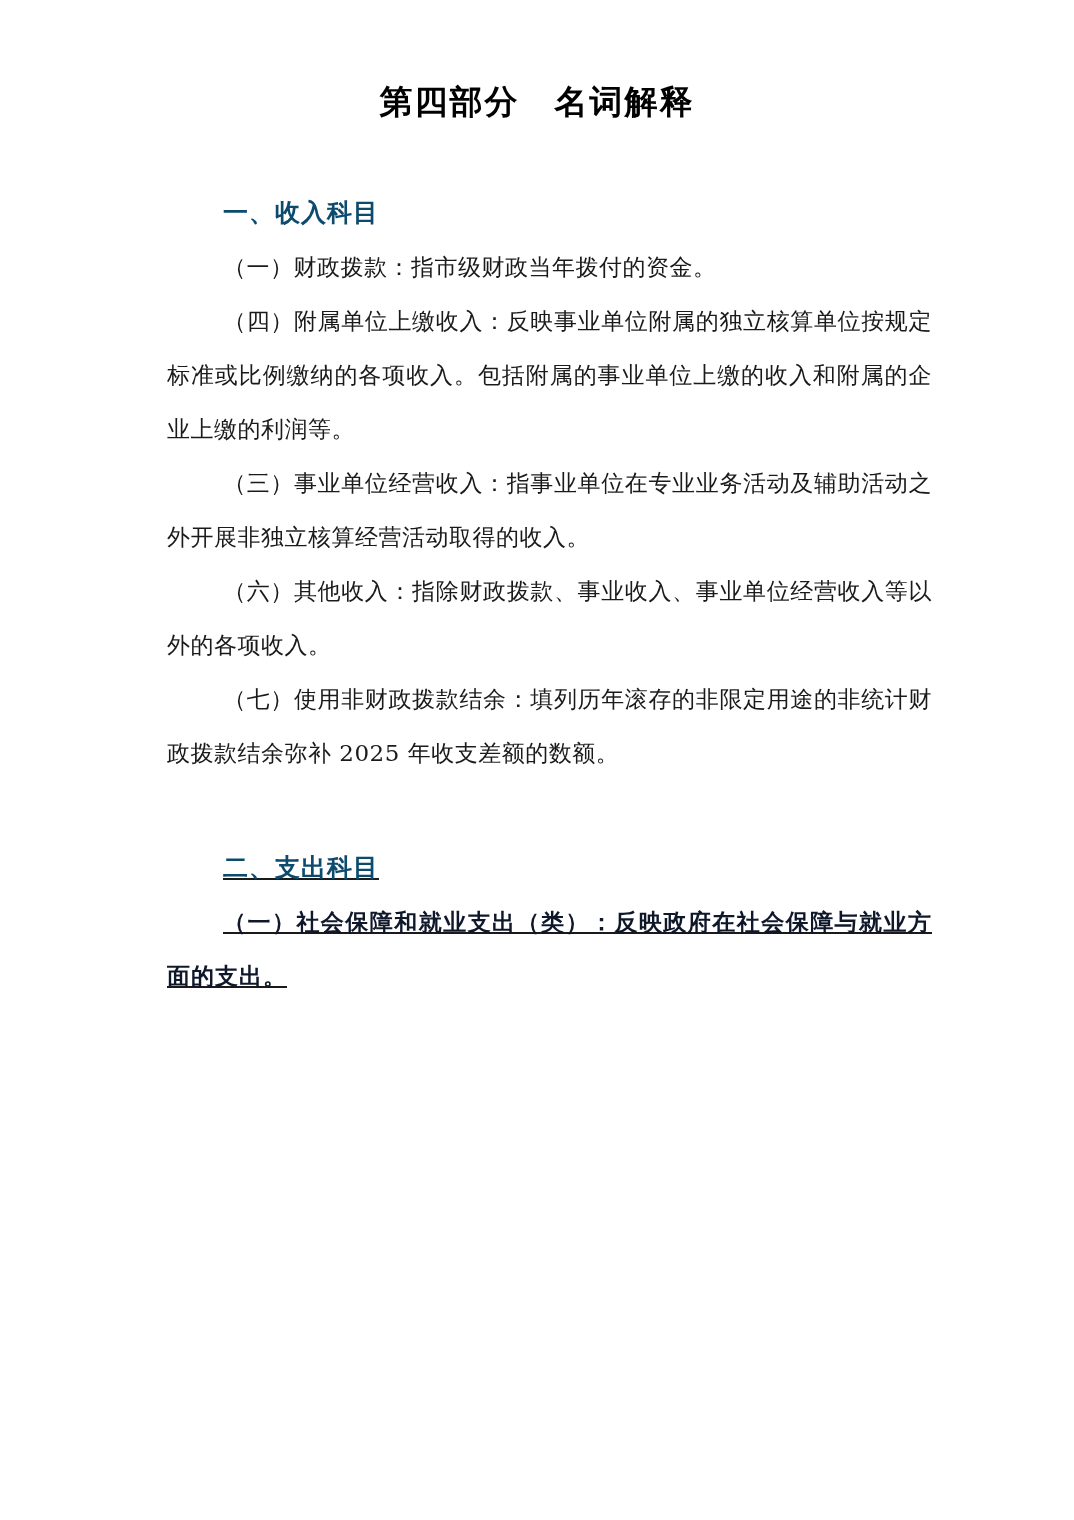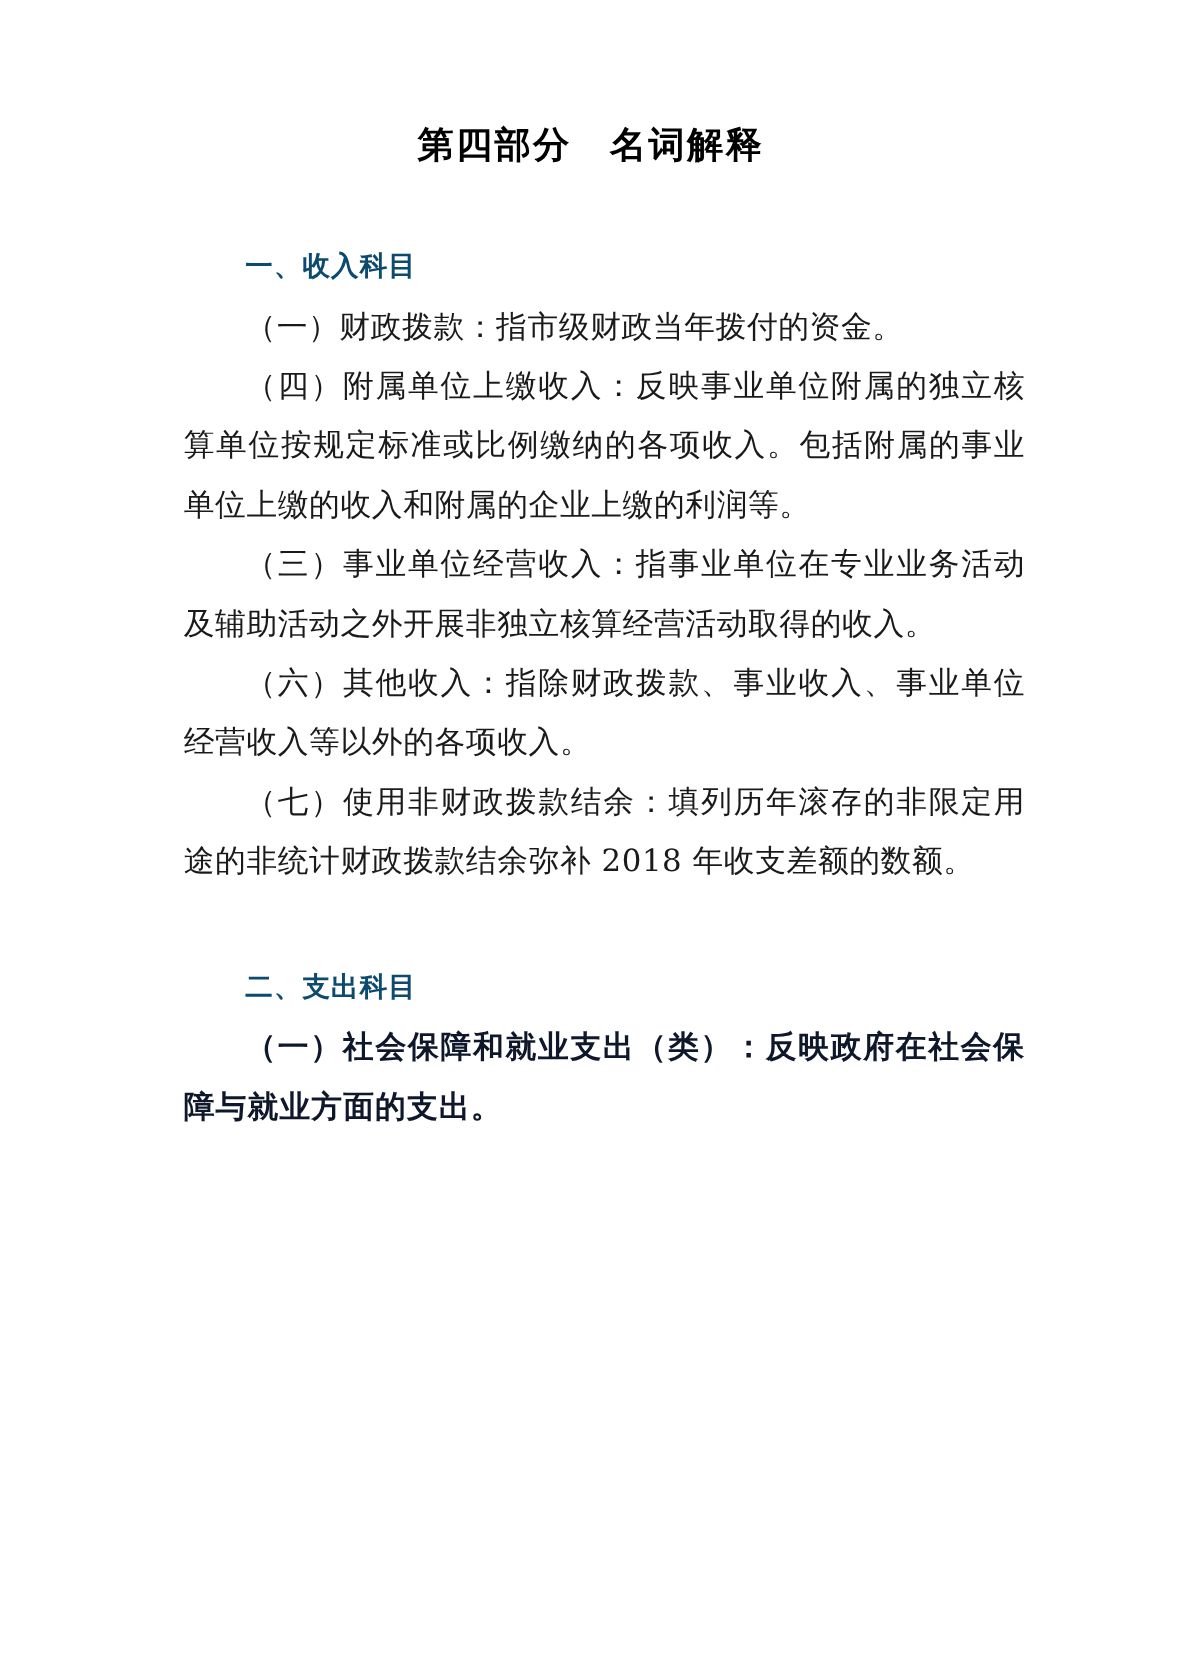--- a/index.html
+++ b/index.html
@@ -15,7 +15,7 @@
     background: #ffffff;
     color: #1a1a1a;
     box-sizing: border-box;
-    padding-top: 114px;
+    padding-top: 84px;
     overflow: hidden;
   }
   .doc-title {

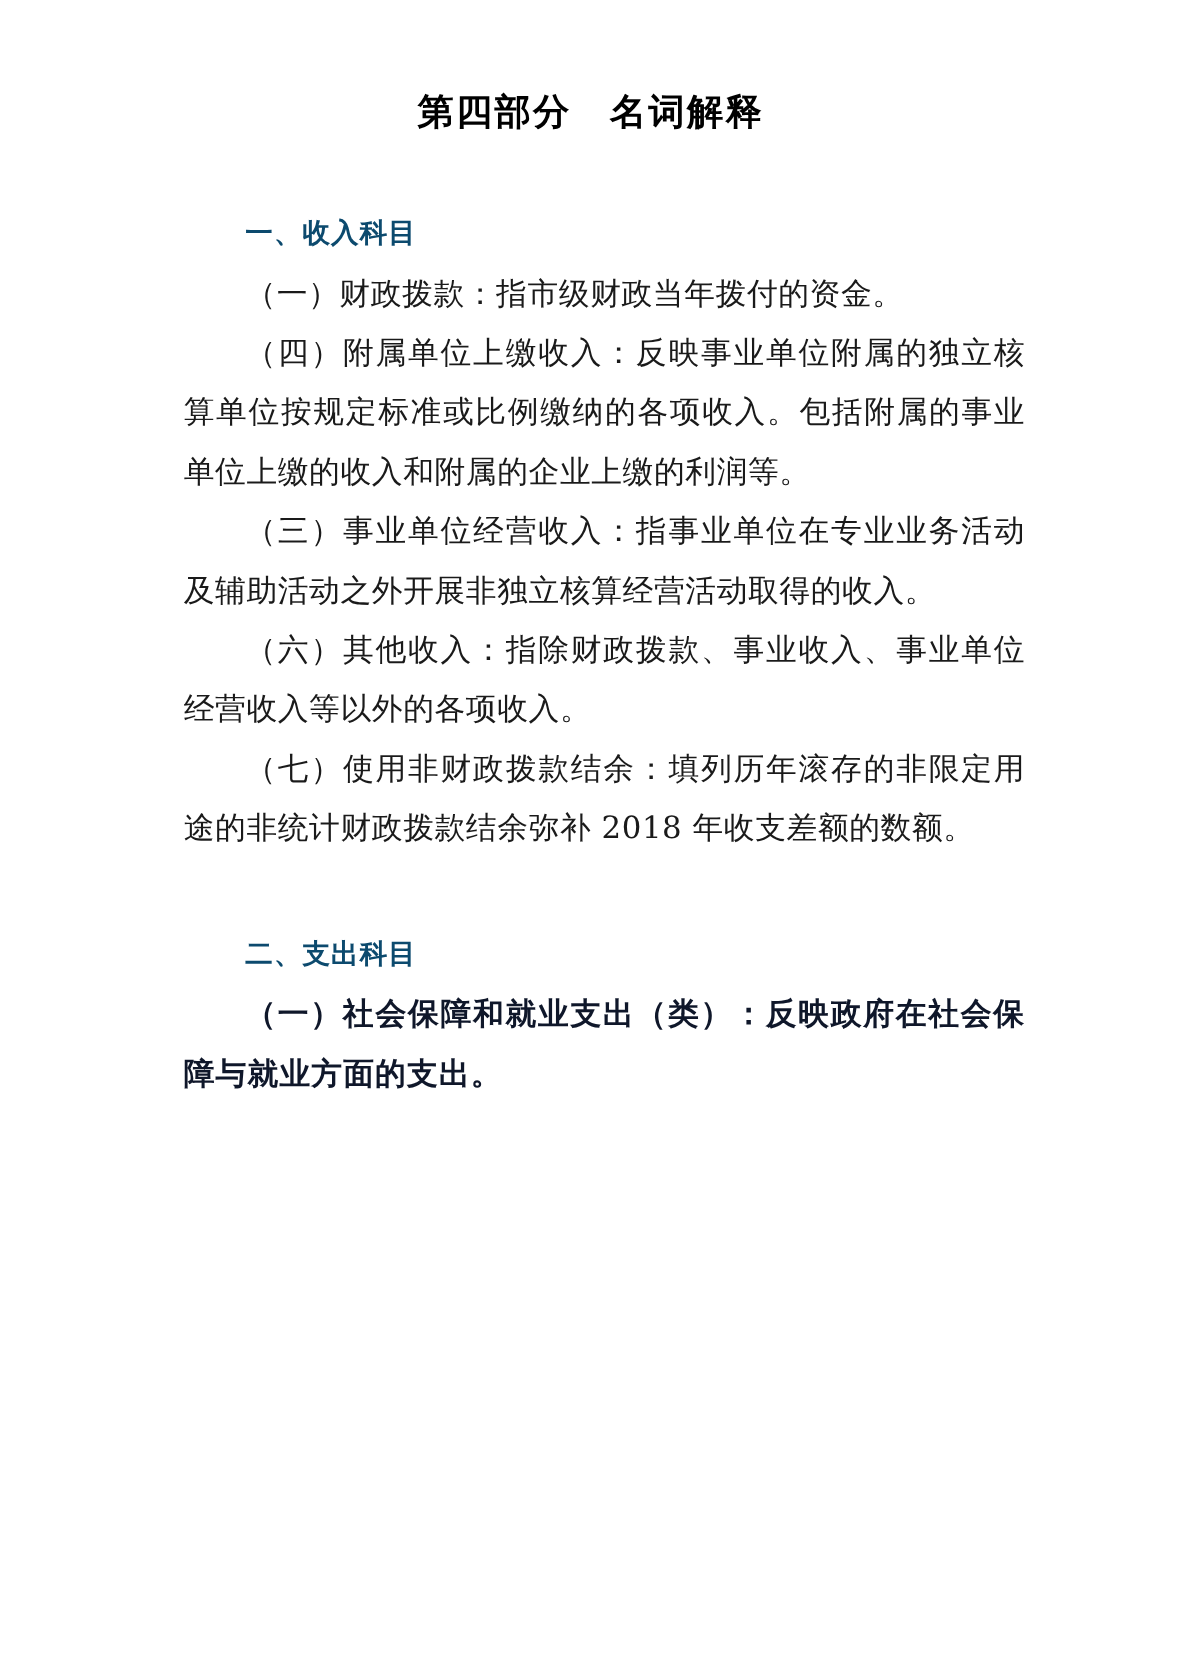--- a/index.html
+++ b/index.html
@@ -49,7 +49,7 @@
   .para {
     margin: 0;
     font-family: "DejaVu Serif", serif;
-    font-size: 28px;
+    font-size: 23px;
     line-height: 54px;
     color: #1a1a1a;
     text-align: justify;

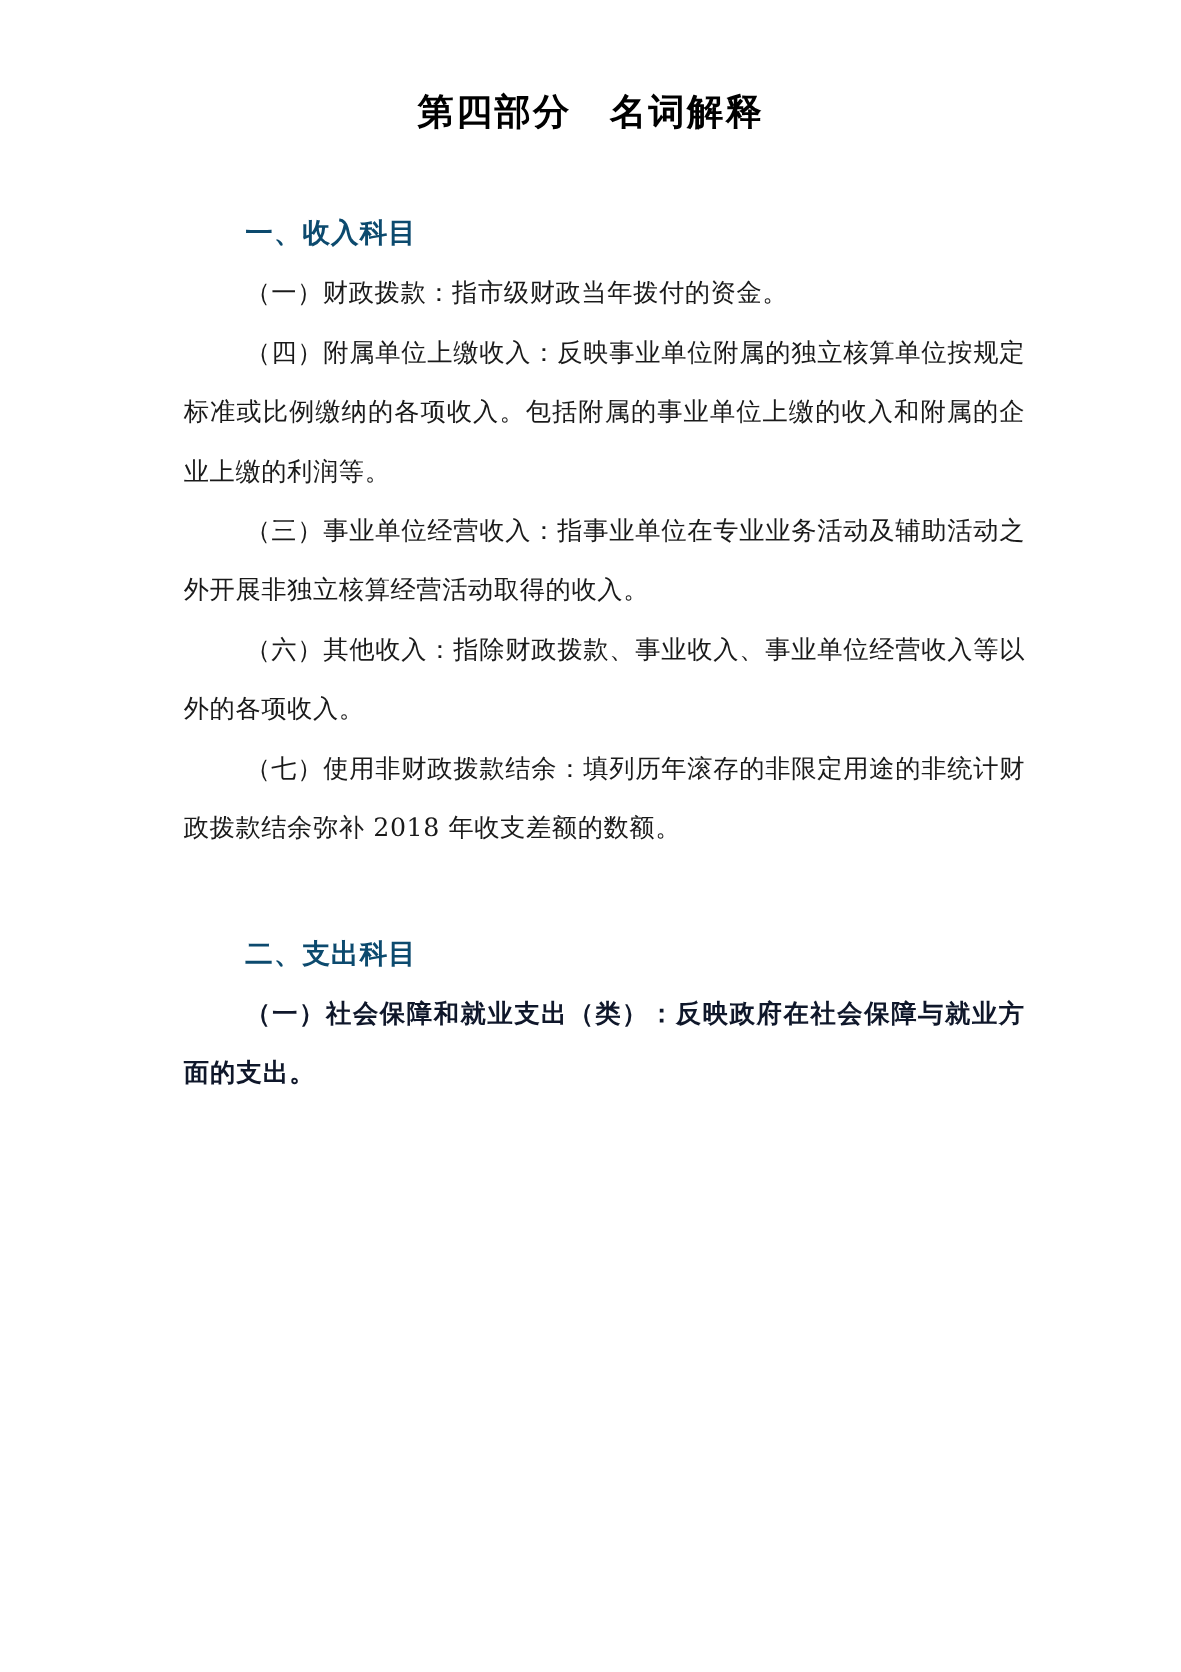--- a/index.html
+++ b/index.html
@@ -78,7 +78,7 @@
       <p class="para">（四）附属单位上缴收入：反映事业单位附属的独立核算单位按规定标准或比例缴纳的各项收入。包括附属的事业单位上缴的收入和附属的企业上缴的利润等。</p>
       <p class="para">（三）事业单位经营收入：指事业单位在专业业务活动及辅助活动之外开展非独立核算经营活动取得的收入。</p>
       <p class="para">（六）其他收入：指除财政拨款、事业收入、事业单位经营收入等以外的各项收入。</p>
-      <p class="para">（七）使用非财政拨款结余：填列历年滚存的非限定用途的非统计财政拨款结余弥补 2018 年收支差额的数额。</p>
+      <p class="para">（七）使用非财政拨款结余：填列历年滚存的非限定用途的非统计财政拨款结余弥补 2025 年收支差额的数额。</p>
     </section>
 
     <section class="doc-section">

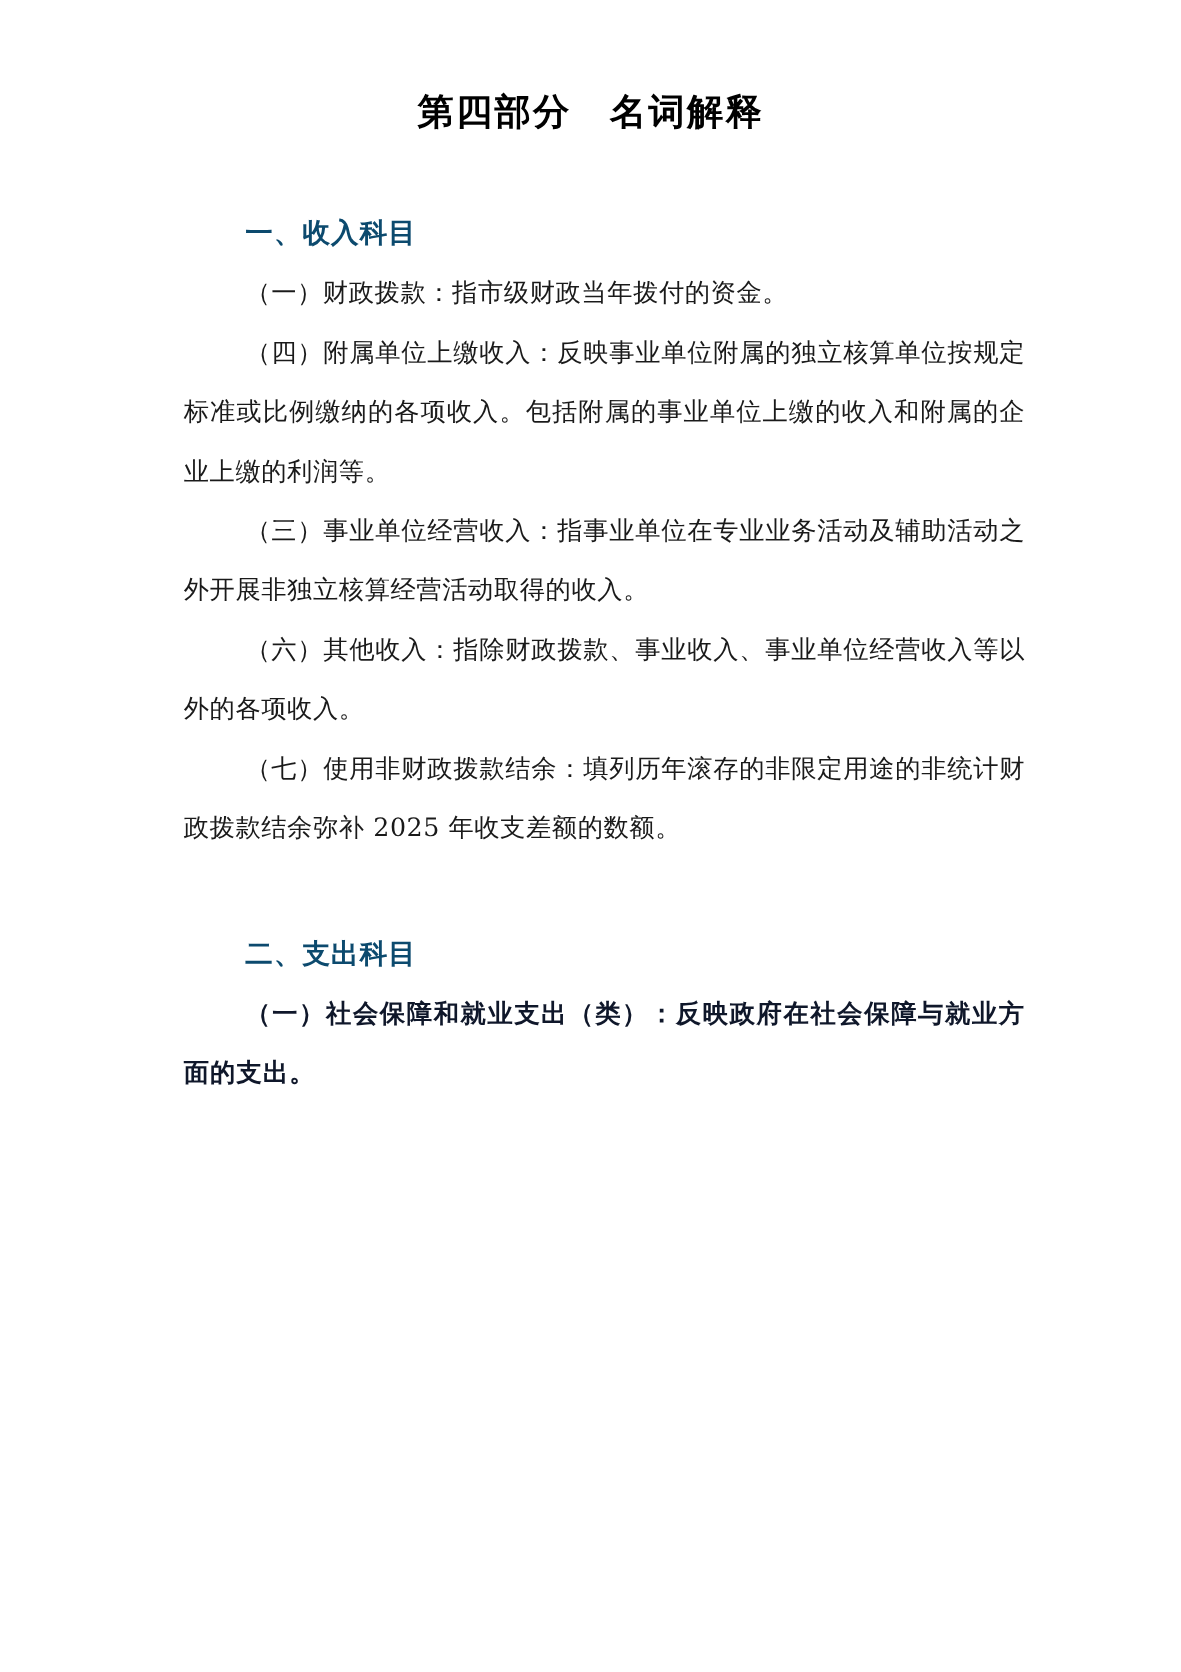--- a/index.html
+++ b/index.html
@@ -45,7 +45,7 @@
     letter-spacing: 1px;
   }
   .doc-section { margin: 0; }
-  .doc-section + .doc-section { margin-top: 67px; }
+  .doc-section + .doc-section { margin-top: 67px; text-decoration: underline; }
   .para {
     margin: 0;
     font-family: "DejaVu Serif", serif;

